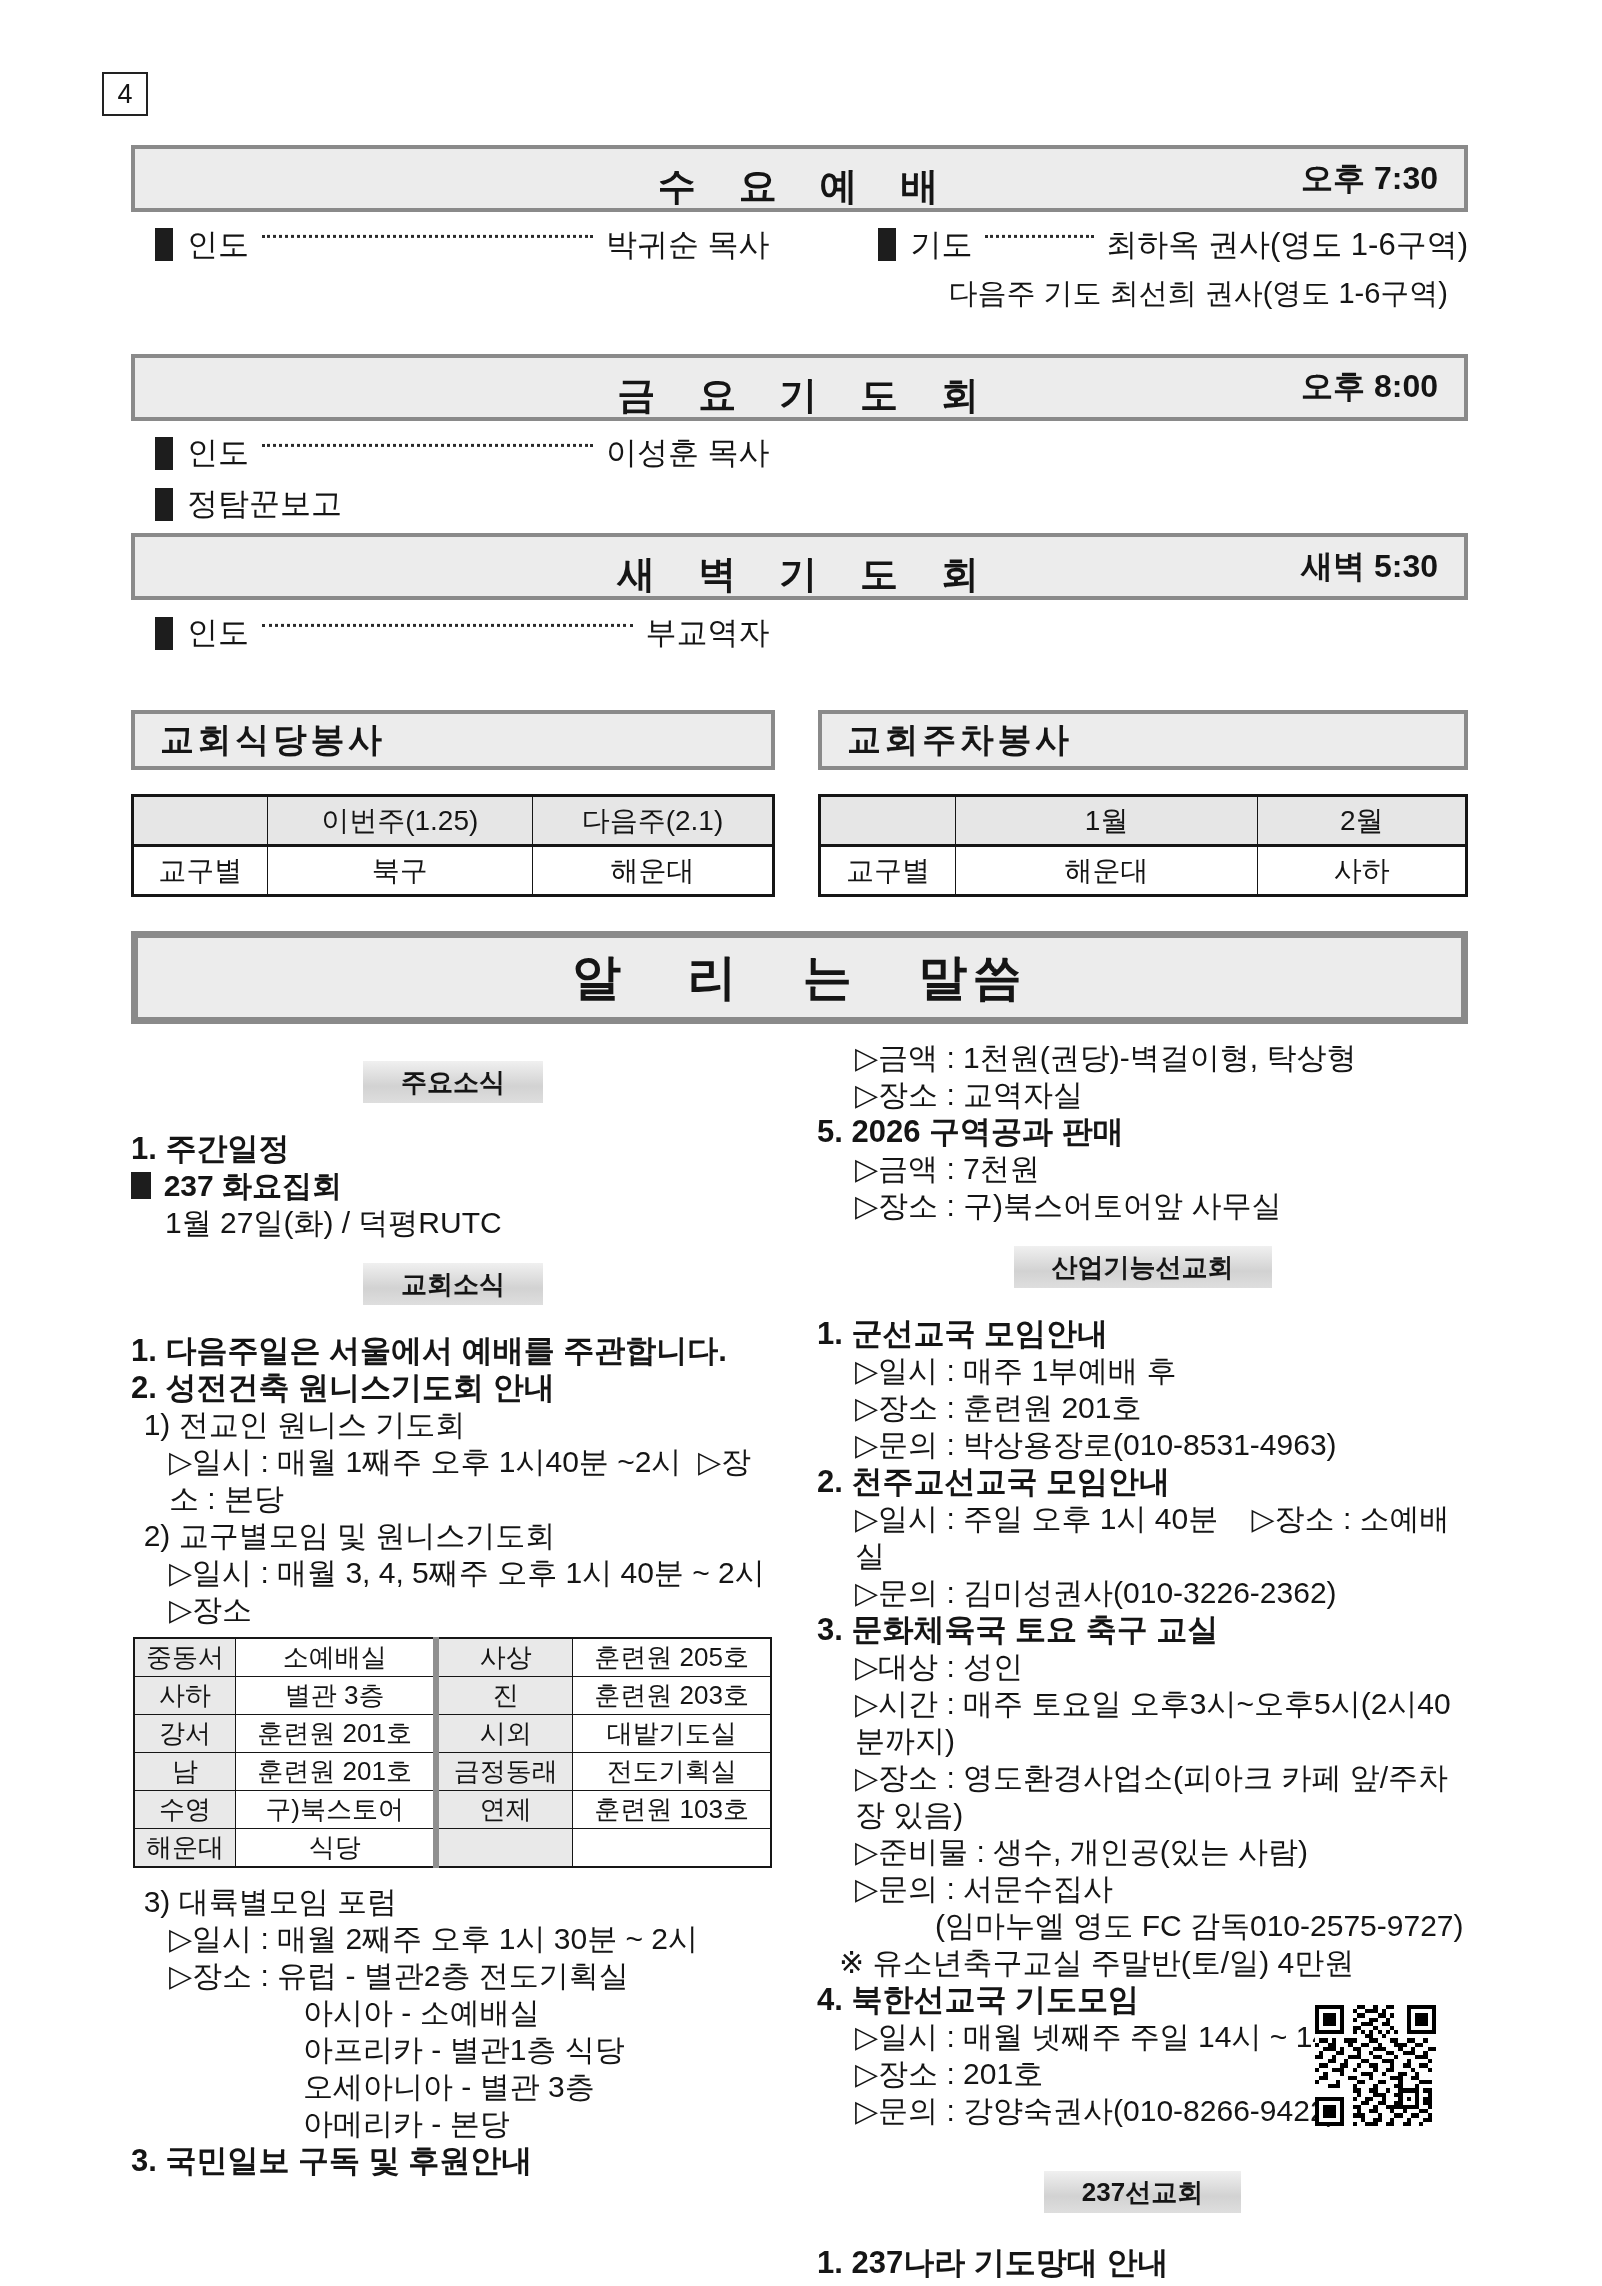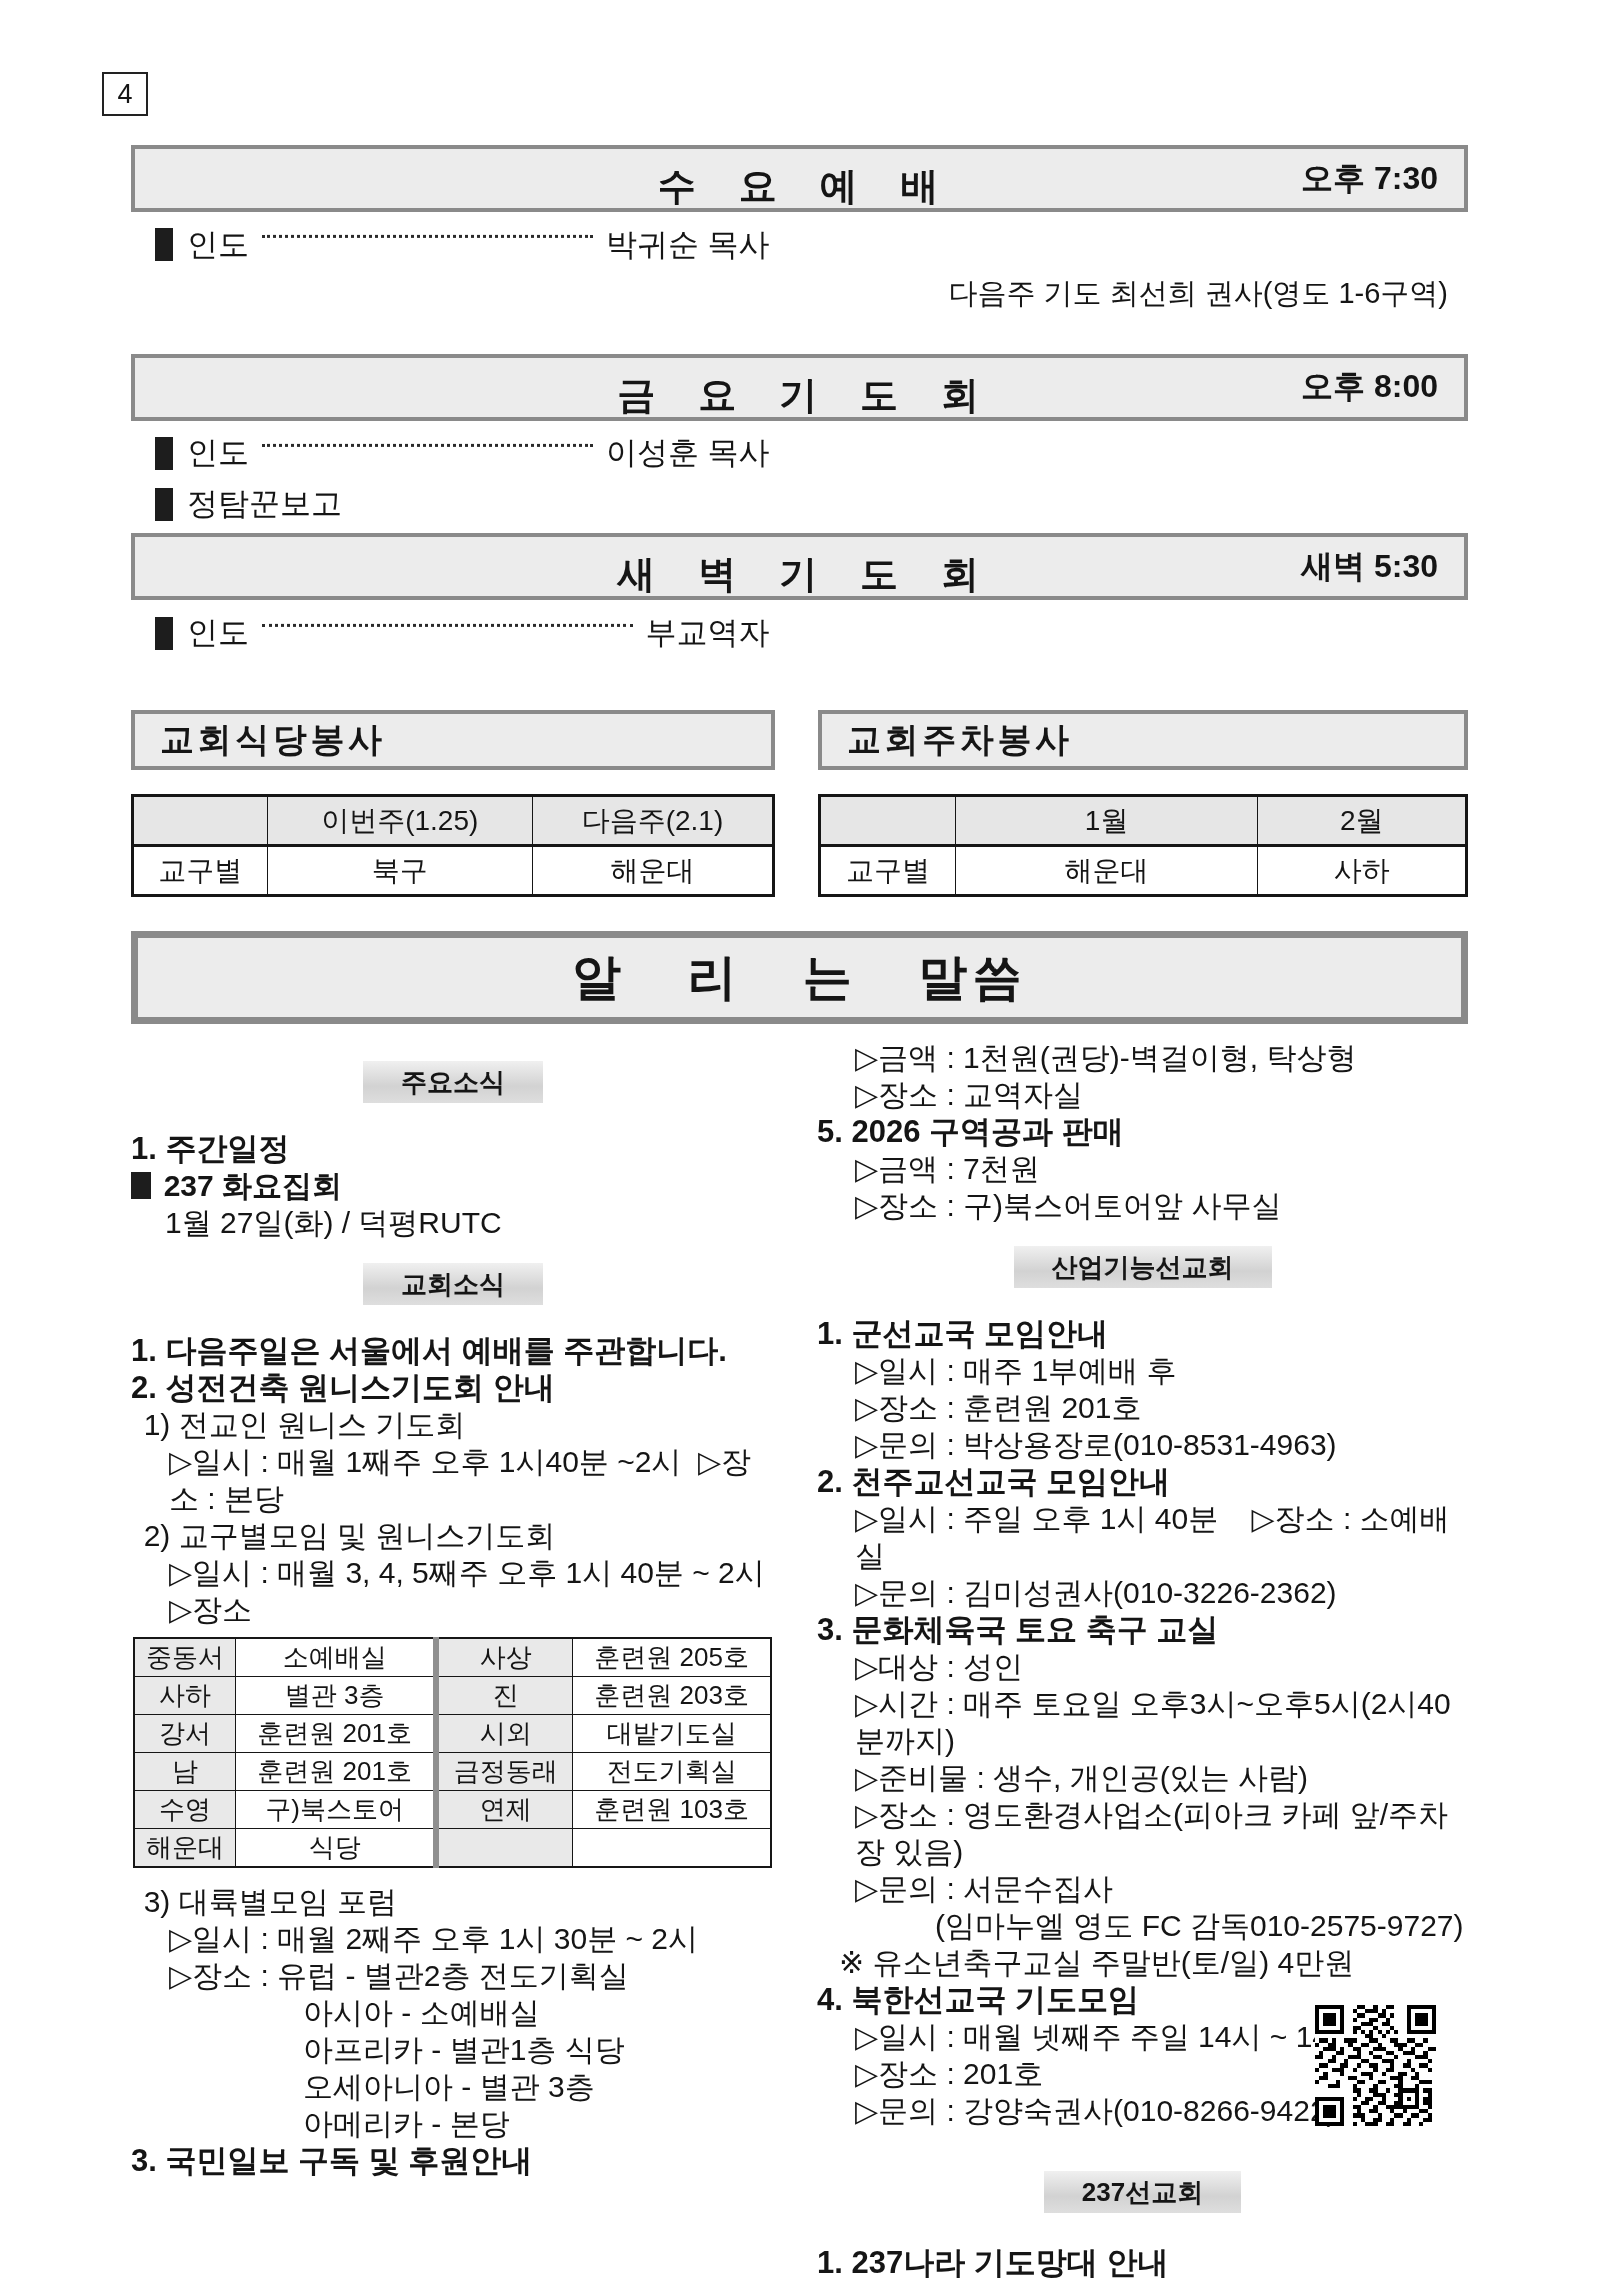--- a/index.html
+++ b/index.html
@@ -84,6 +84,12 @@
           <span>인도</span>
           <span class="dots"></span>
           <span>박귀순 목사</span>
+        </div>
+        <div class="svc-item" style="width:590px">
+          <span class="bullet"></span>
+          <span>기도</span>
+          <span class="dots"></span>
+          <span>최하옥 권사(영도 1-6구역)</span>
         </div>
       </div>
       <div class="svc-note">다음주 기도 최선희 권사(영도 1-6구역)</div>

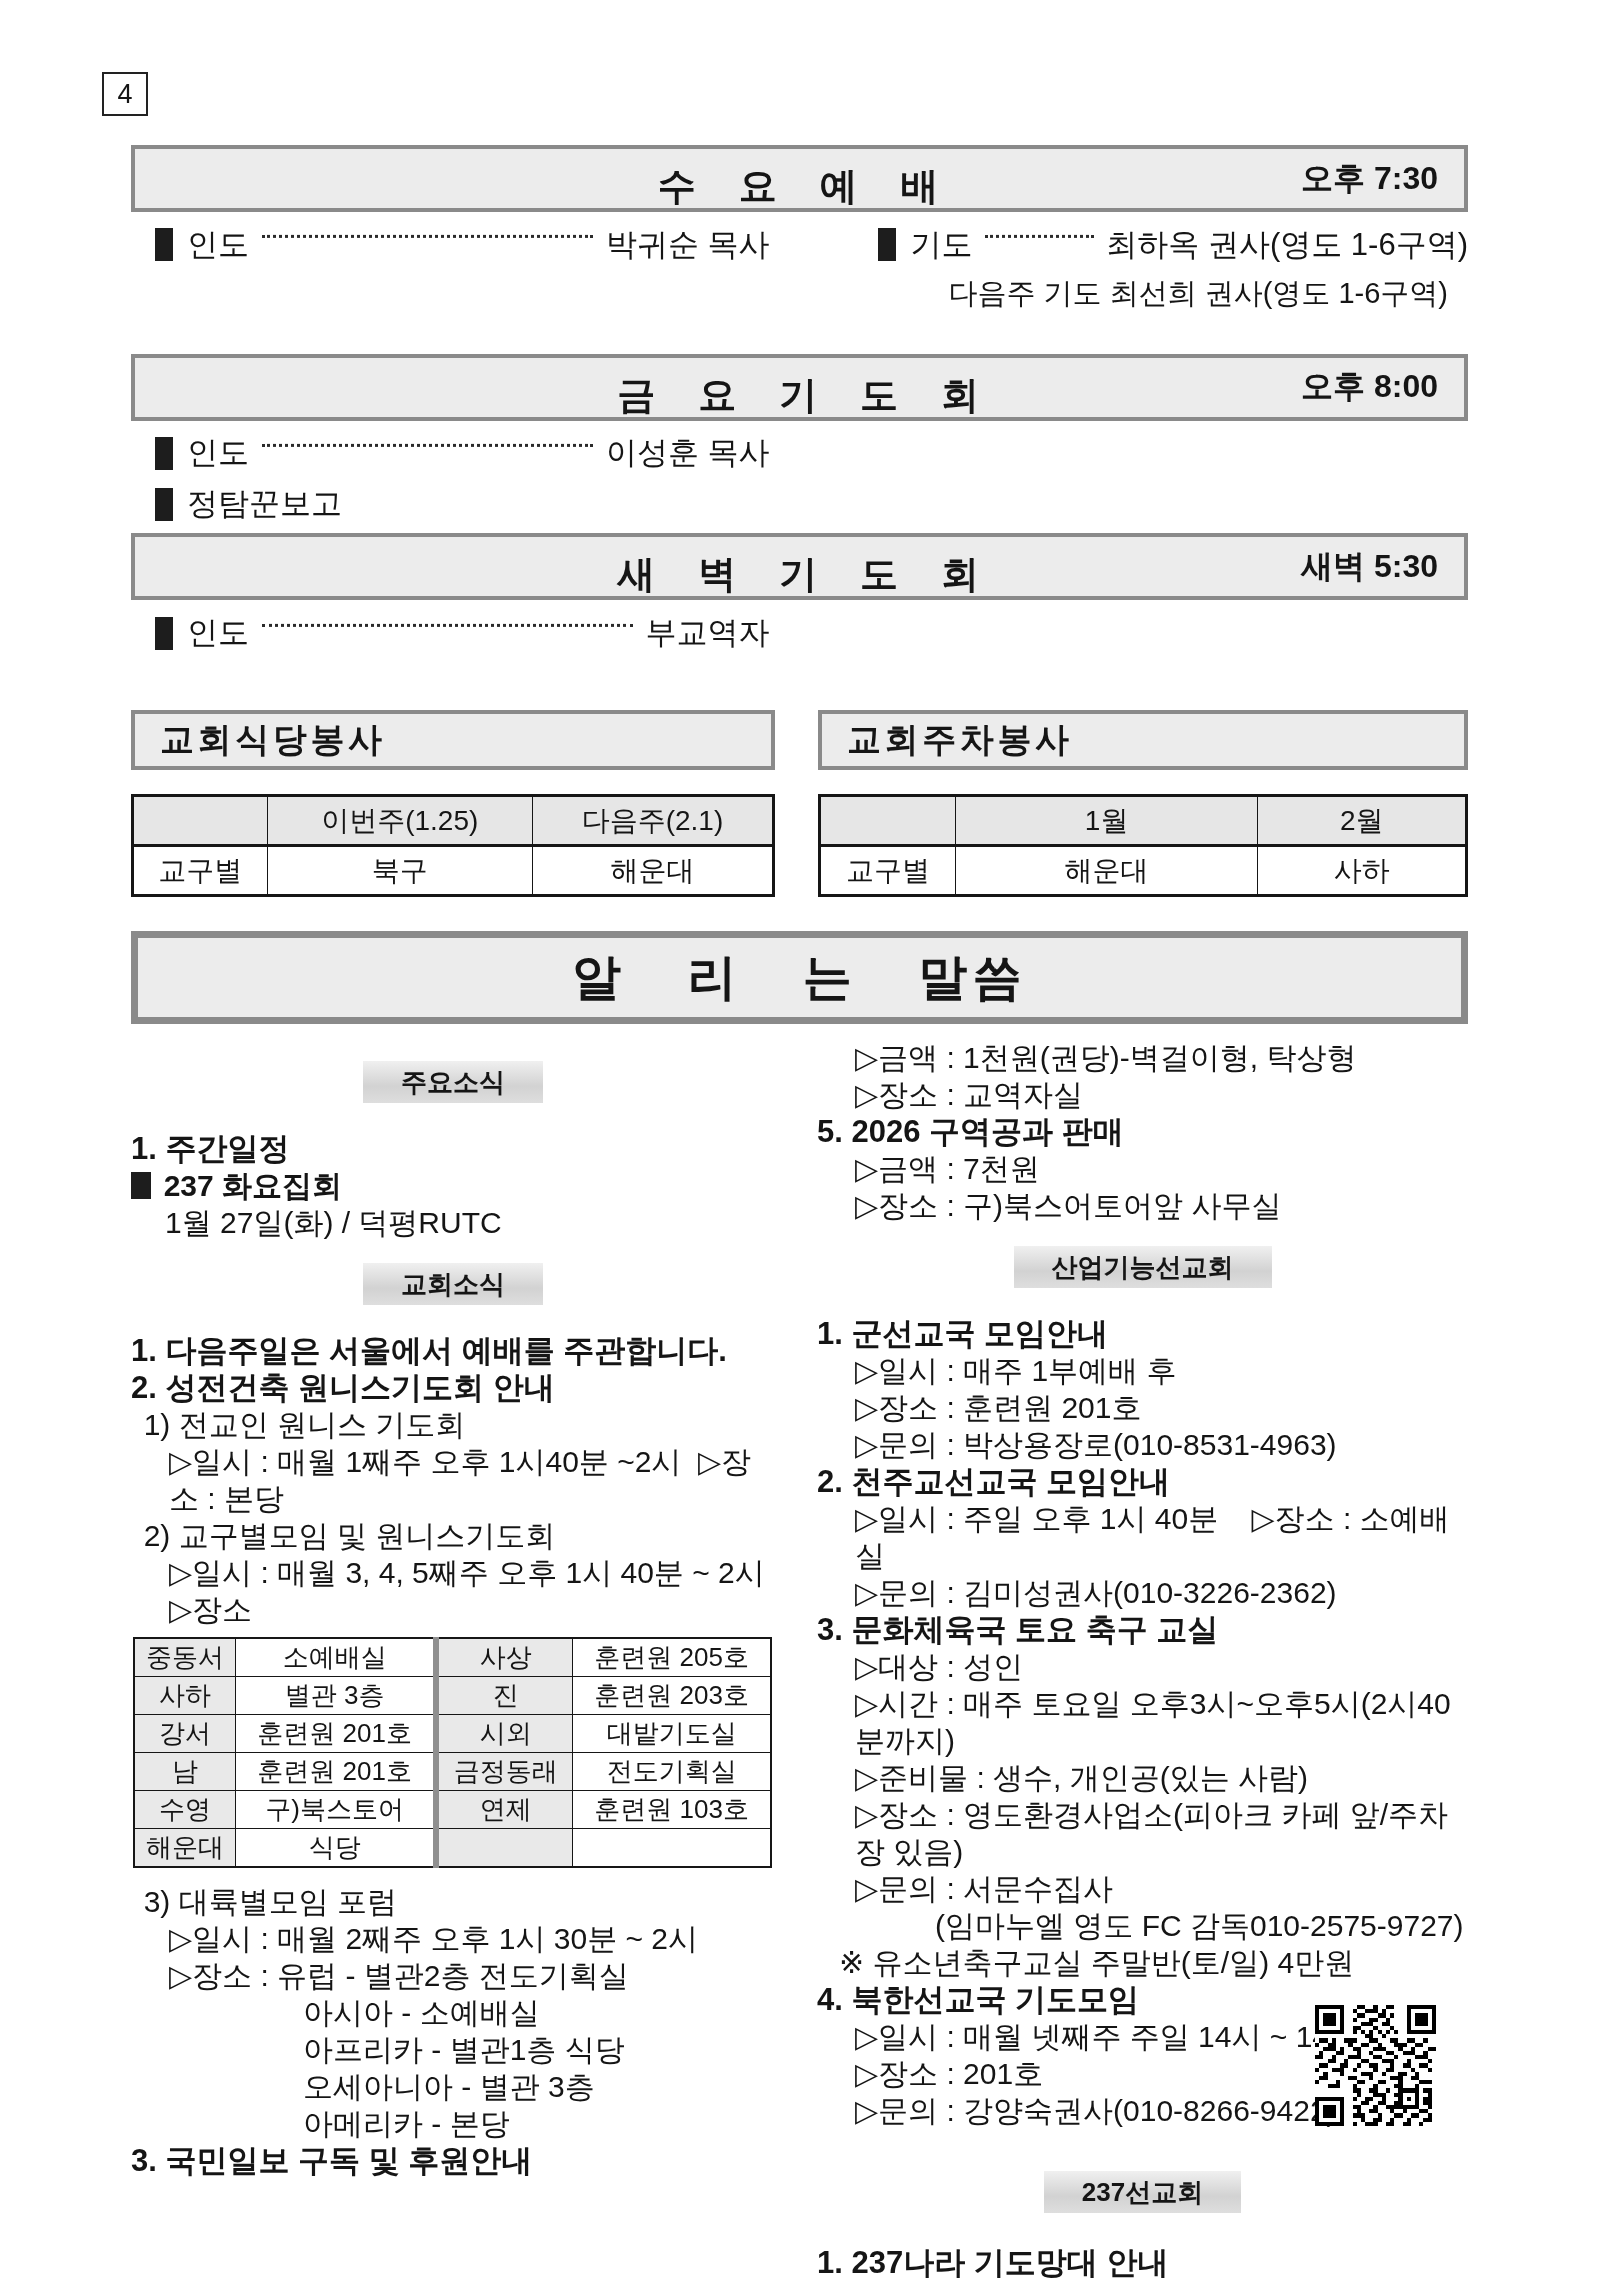--- a/index.html
+++ b/index.html
@@ -263,8 +263,8 @@
         <div class="line t">3. 문화체육국 토요 축구 교실</div>
         <div class="line s">▷대상 : 성인</div>
         <div class="line s">▷시간 : 매주 토요일 오후3시~오후5시(2시40분까지)</div>
+        <div class="line s">▷장소 : 영도환경사업소(피아크 카페 앞/주차장 있음)</div>
         <div class="line s">▷준비물 : 생수, 개인공(있는 사람)</div>
-        <div class="line s">▷장소 : 영도환경사업소(피아크 카페 앞/주차장 있음)</div>
         <div class="line s">▷문의 : 서문수집사</div>
         <div class="line sp">(임마누엘 영도 FC 감독010-2575-9727)</div>
         <div class="line sx">※ 유소년축구교실 주말반(토/일) 4만원</div>

